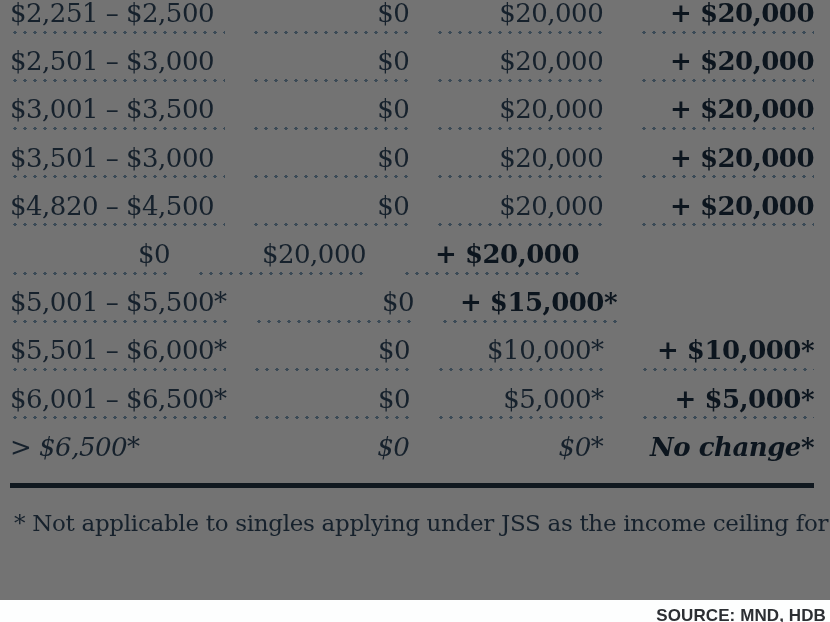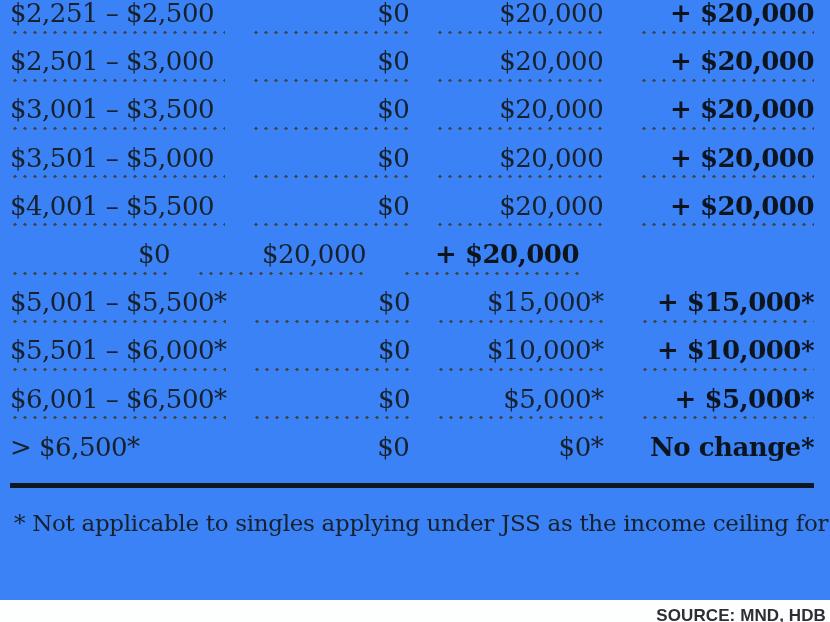--- a/index.html
+++ b/index.html
@@ -14,7 +14,7 @@
     position: absolute;
     top: 0; left: 0;
     width: 830px; height: 600px;
-    background: #3b82f6;
+    background: #737373;
     box-sizing: border-box;
     padding: 0 16px 0 10px;
   }

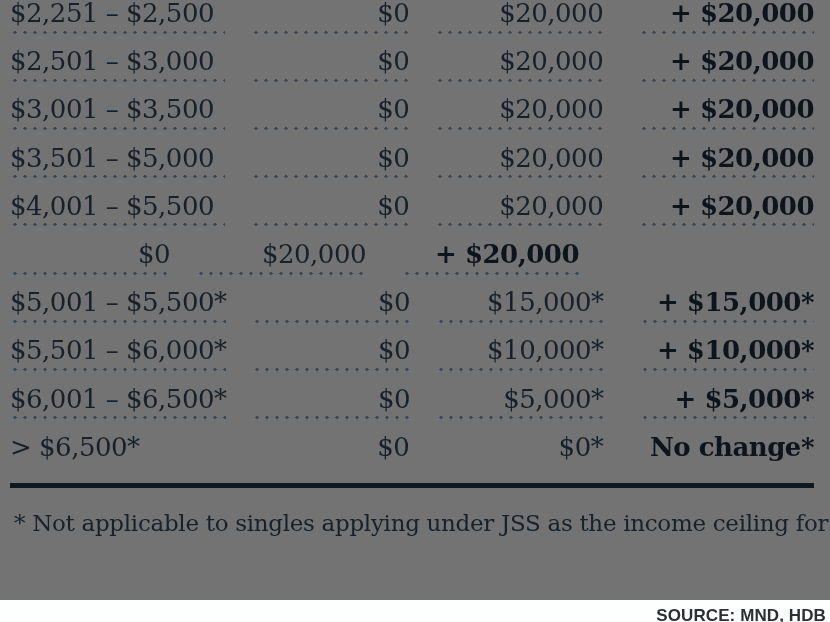--- a/index.html
+++ b/index.html
@@ -102,7 +102,7 @@
   </div>
 
   <div class="trow">
-    <div class="cell c1">$3,501 – $5,000</div>
+    <div class="cell c1">$3,501 – $3,000</div>
     <div class="cell c2">$0</div>
     <div class="cell c3">$20,000</div>
     <div class="cell c4">+ $20,000</div>

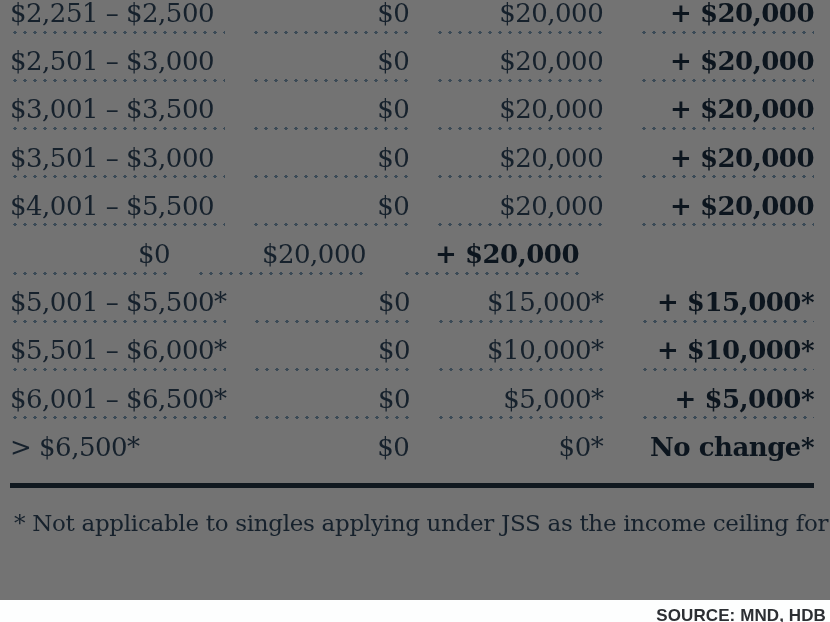--- a/index.html
+++ b/index.html
@@ -109,7 +109,7 @@
   </div>
 
   <div class="trow">
-    <div class="cell c1">$4,001 – $5,500</div>
+    <div class="cell c1">$4,820 – $4,500</div>
     <div class="cell c2">$0</div>
     <div class="cell c3">$20,000</div>
     <div class="cell c4">+ $20,000</div>

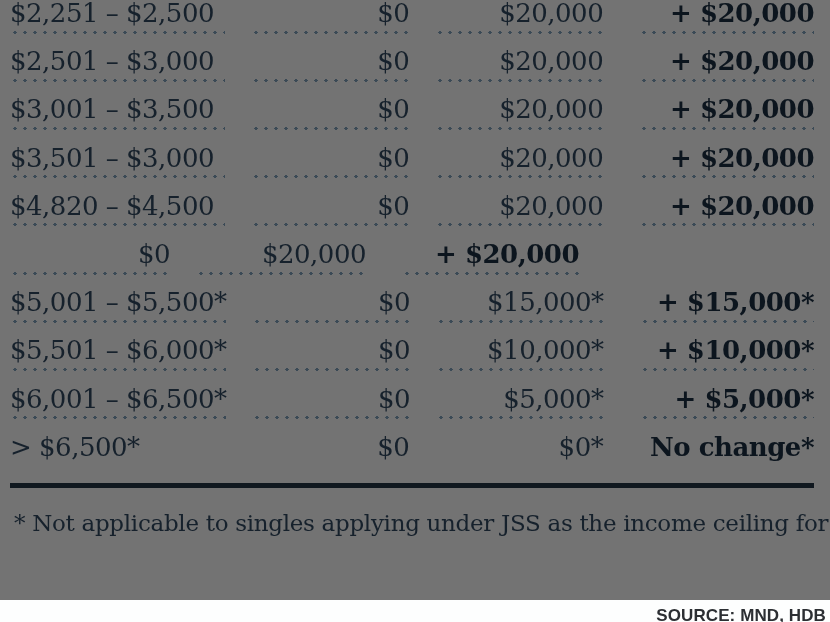--- a/index.html
+++ b/index.html
@@ -124,7 +124,6 @@
   <div class="trow">
     <div class="cell c1">$5,001 – $5,500*</div>
     <div class="cell c2">$0</div>
-    <div class="cell c3">$15,000*</div>
     <div class="cell c4">+ $15,000*</div>
   </div>
 

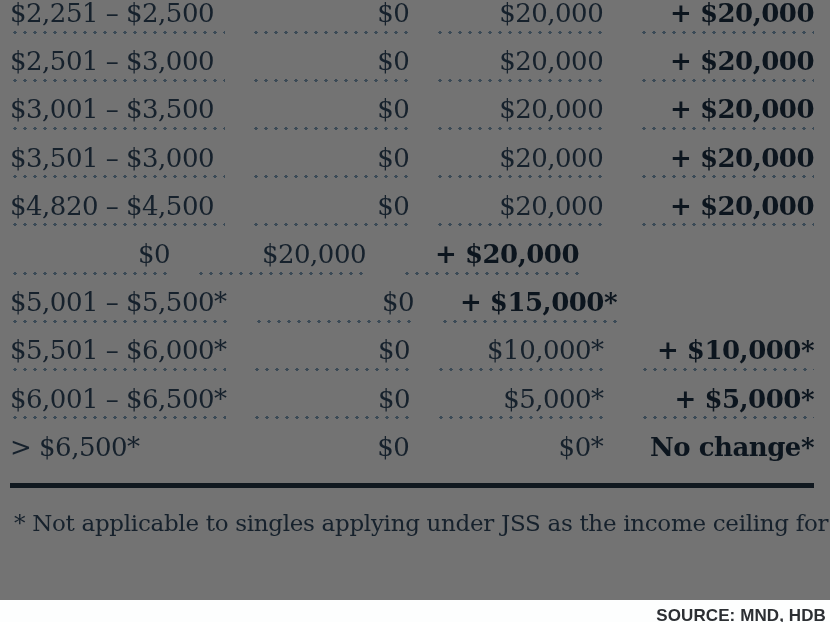--- a/index.html
+++ b/index.html
@@ -43,7 +43,7 @@
   .c2 { width: 160px; margin-right: 26px; justify-content: flex-end; }
   .c3 { width: 170px; margin-right: 36px; justify-content: flex-end; }
   .c4 { width: 177px; justify-content: flex-end; font-weight: bold; color: #0c151e; }
-  .trow.last .cell { background-image: none; height: 30px; }
+  .trow.last .cell { background-image: none; height: 30px; font-style: italic; }
   .thick-rule {
     height: 5px;
     background: #10181f;

